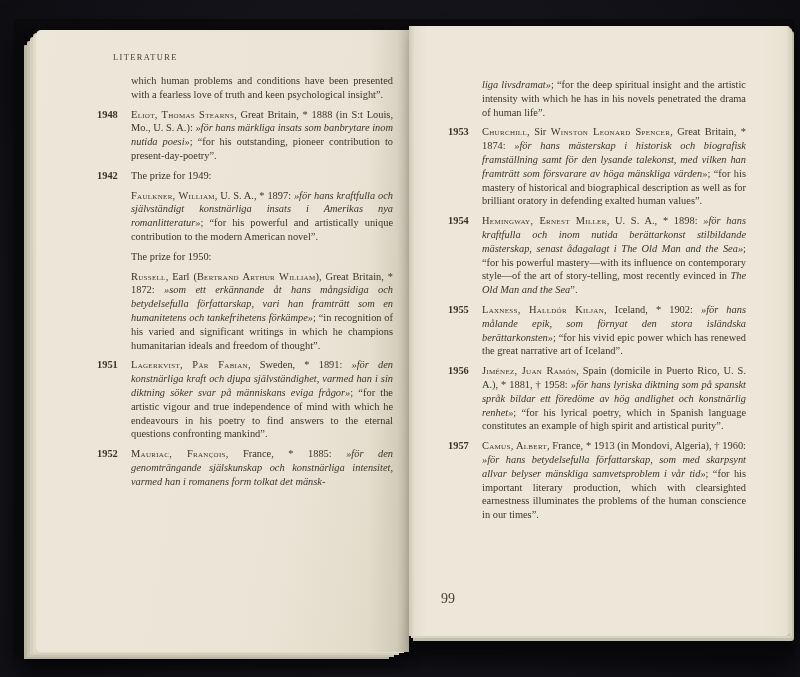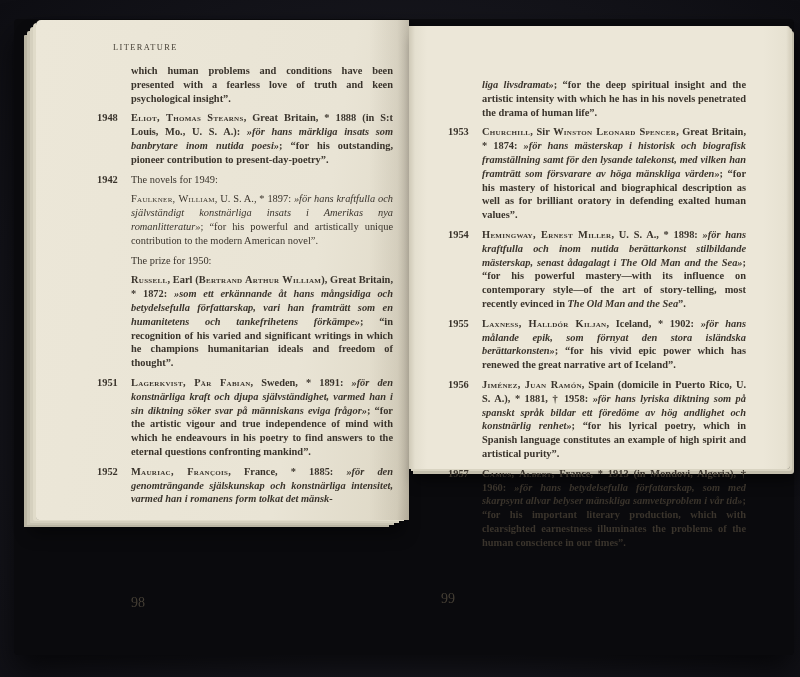--- a/index.html
+++ b/index.html
@@ -23,7 +23,7 @@
     font-size:10.4px;line-height:13.8px;
   }
   .page-left{
-    left:36px;top:20px;width:373px;height:500px;
+    left:36px;top:30px;width:373px;height:622px;
     background:linear-gradient(100deg,#ece7d8 0%,#e9e4d5 70%,#ded8c6 97%,#d2ccba 100%);
     border-top-left-radius:5px;border-bottom-left-radius:3px;
     box-shadow:

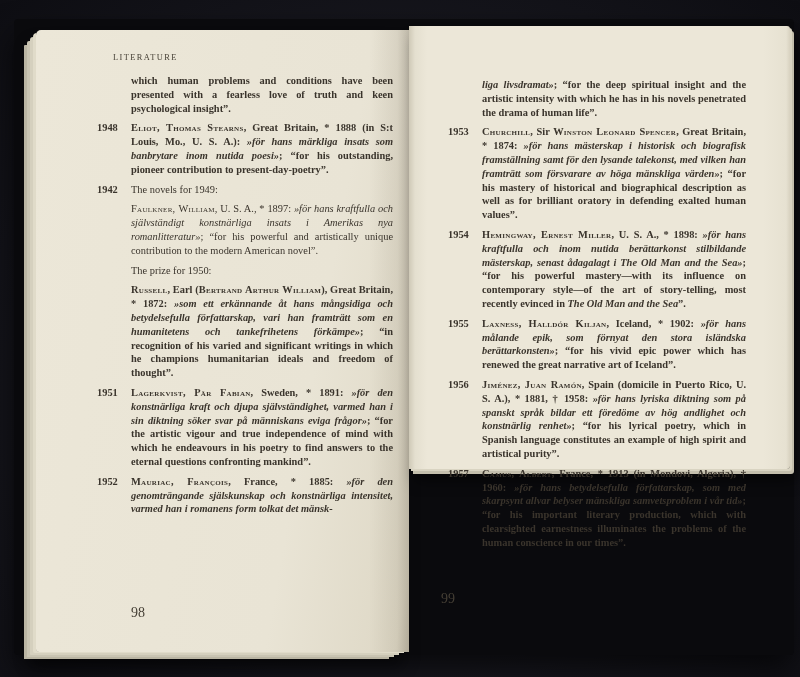--- a/index.html
+++ b/index.html
@@ -63,7 +63,7 @@
     flex:1;text-align:justify;text-justify:inter-word;hyphens:none;
   }
   .para{margin-bottom:6px;}
-  .para:last-child{margin-bottom:0;font-weight:bold;}
+  .para:last-child{margin-bottom:0;}
   .seg-i{font-style:italic;}
   .seg-sc{font-variant:small-caps;letter-spacing:0.3px;}
   .pagenum{

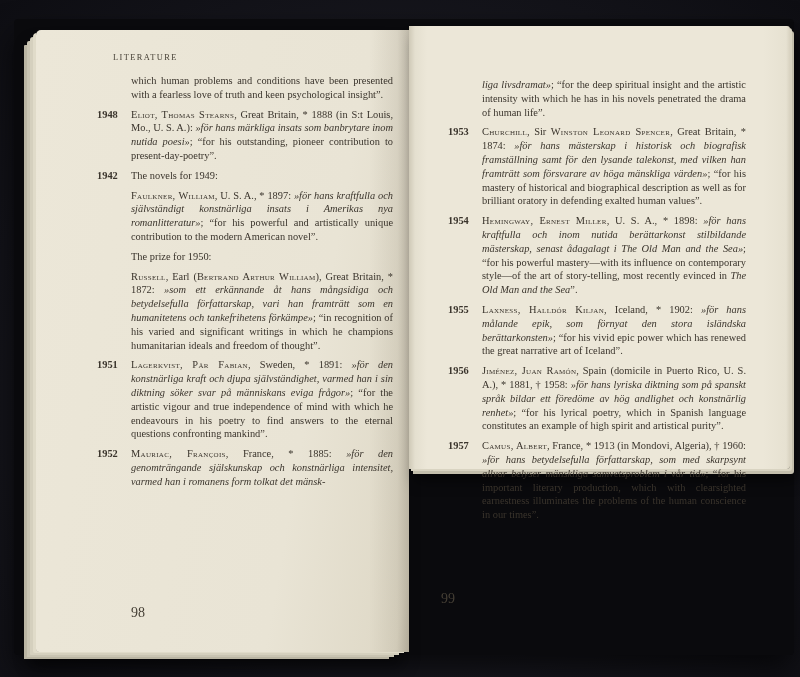--- a/index.html
+++ b/index.html
@@ -34,7 +34,7 @@
       -6px 14px 16px rgba(0,0,0,0.45);
   }
   .page-right{
-    left:409px;top:26px;width:381px;height:443px;
+    left:409px;top:26px;width:381px;height:610px;
     background:linear-gradient(to right,#cfc9b7 0px,#e4dfcf 6px,#ece7d8 18px,#ece7d8 93%,#e6e1d1 99%,#d8d2c0 100%);
     border-top-right-radius:3px;border-bottom-right-radius:3px;
     box-shadow:

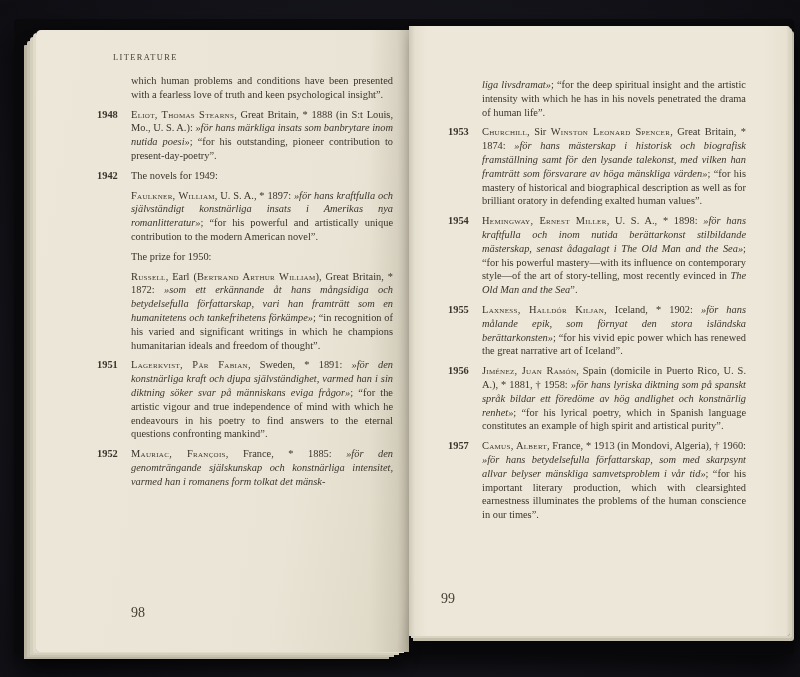--- a/index.html
+++ b/index.html
@@ -97,7 +97,7 @@
         <div class="entry">
           <div class="year">1942</div>
           <div class="entry-text">
-            <div class="para"><span class="seg-n">The novels for 1949:</span></div>
+            <div class="para"><span class="seg-n">The prize for 1949:</span></div>
             <div class="para"><span class="seg-sc">Faulkner, William</span><span class="seg-n">, U. S. A., * 1897: </span><span class="seg-i">»för hans kraftfulla och självständigt konstnärliga insats i Amerikas nya romanlitteratur»</span><span class="seg-n">; “for his powerful and artistically unique contribution to the modern American novel”.</span></div>
             <div class="para"><span class="seg-n">The prize for 1950:</span></div>
             <div class="para"><span class="seg-sc">Russell</span><span class="seg-n">, Earl (</span><span class="seg-sc">Bertrand Arthur William</span><span class="seg-n">), Great Britain, * 1872: </span><span class="seg-i">»som ett erkännande åt hans mångsidiga och betydelsefulla författarskap, vari han framträtt som en humanitetens och tankefrihetens förkämpe»</span><span class="seg-n">; “in recognition of his varied and significant writings in which he champions humanitarian ideals and freedom of thought”.</span></div>

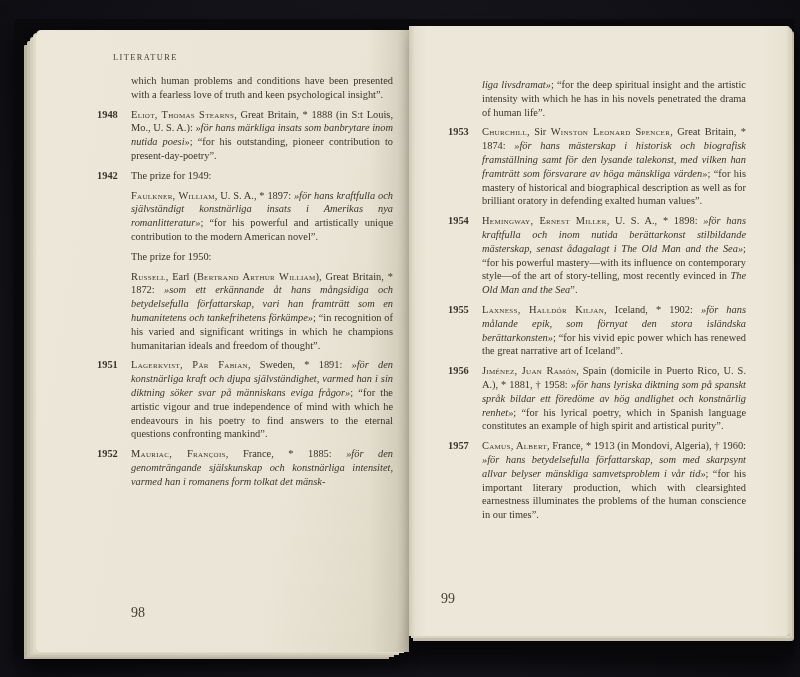--- a/index.html
+++ b/index.html
@@ -116,7 +116,6 @@
           </div>
         </div>
       </div>
-    <div class="pagenum pagenum-left">98</div>
   </div>
 
   <div class="page page-right">

